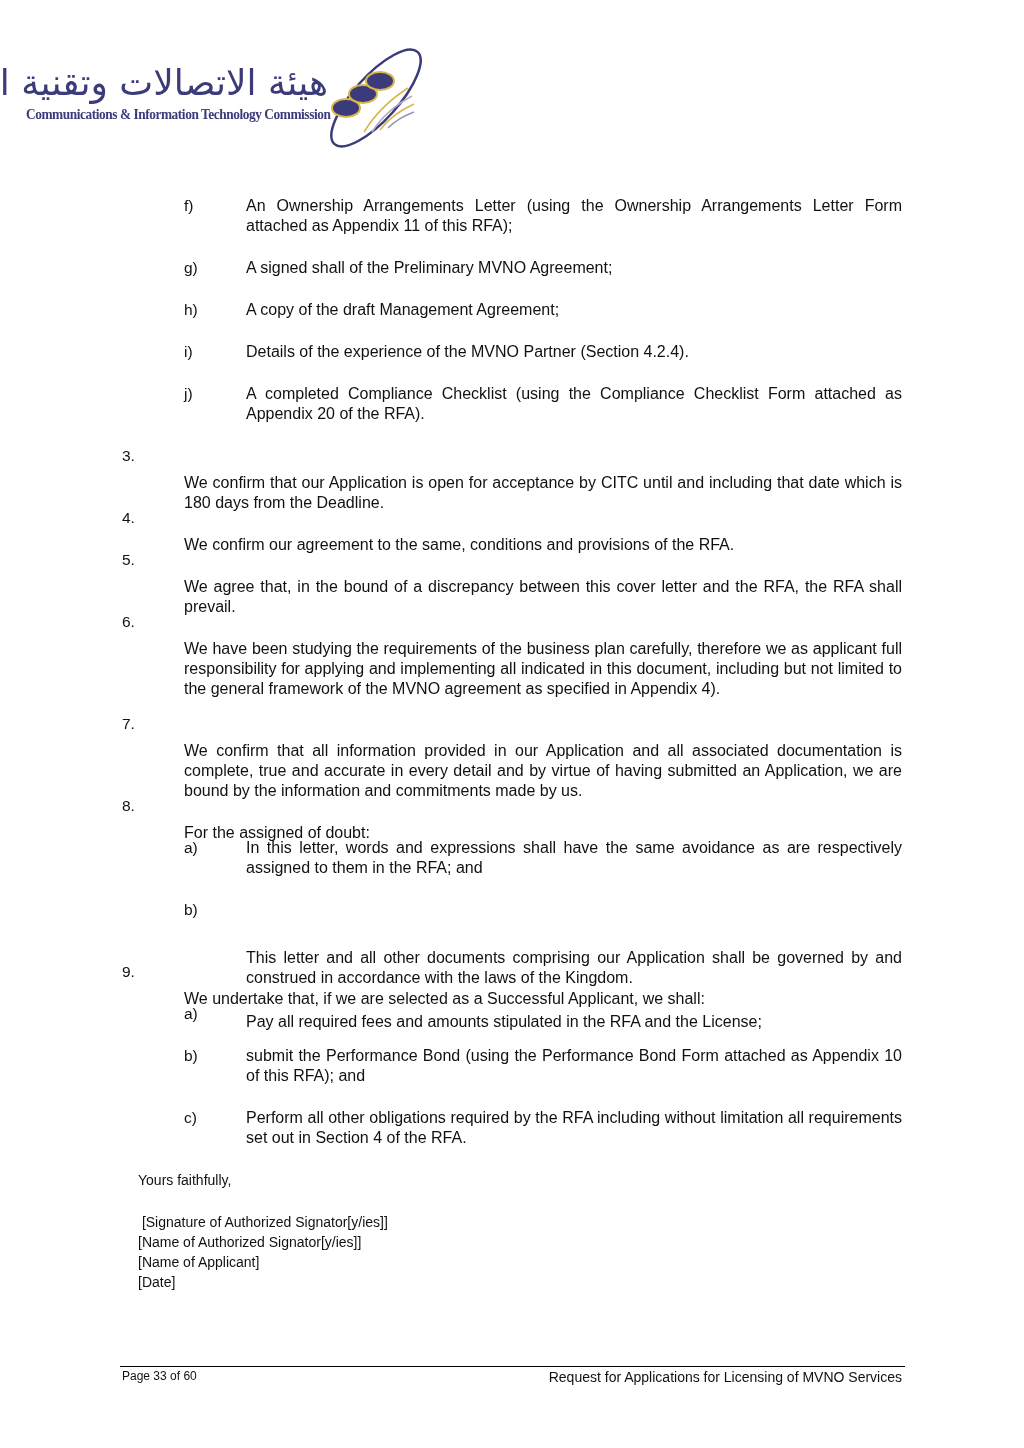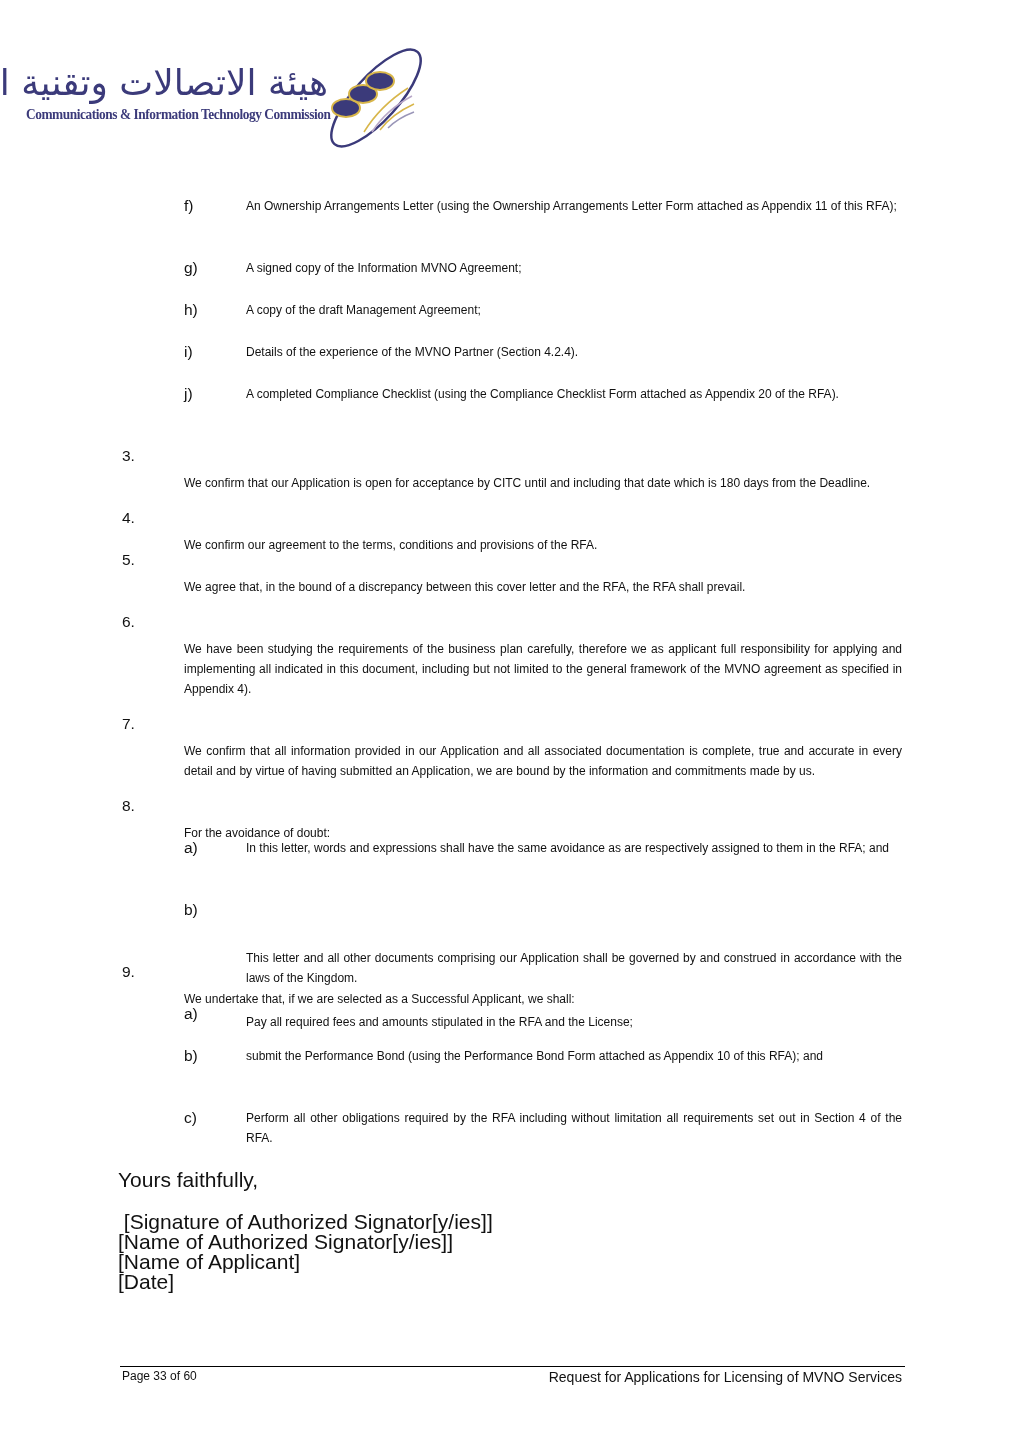--- a/index.html
+++ b/index.html
@@ -13,7 +13,7 @@
                   transform: scaleX(0.86); transform-origin: left; }
   .logo-mark { position: absolute; left: 298px; top: 0; width: 112px; height: 108px; }
   .content { position: absolute; left: 0; top: 0; width: 1024px; }
-  .para { position: absolute; font-size: 12px; line-height: 20px; text-align: justify; }
+  .para { position: absolute; font-size: 16px; line-height: 20px; text-align: justify; }
   .num { position: absolute; font-size: 15.5px; line-height: 20px; }
   .text-l1 { left: 184px; width: 718px; margin-top: 27px; }
   .text-l2 { left: 246px; width: 656px; }

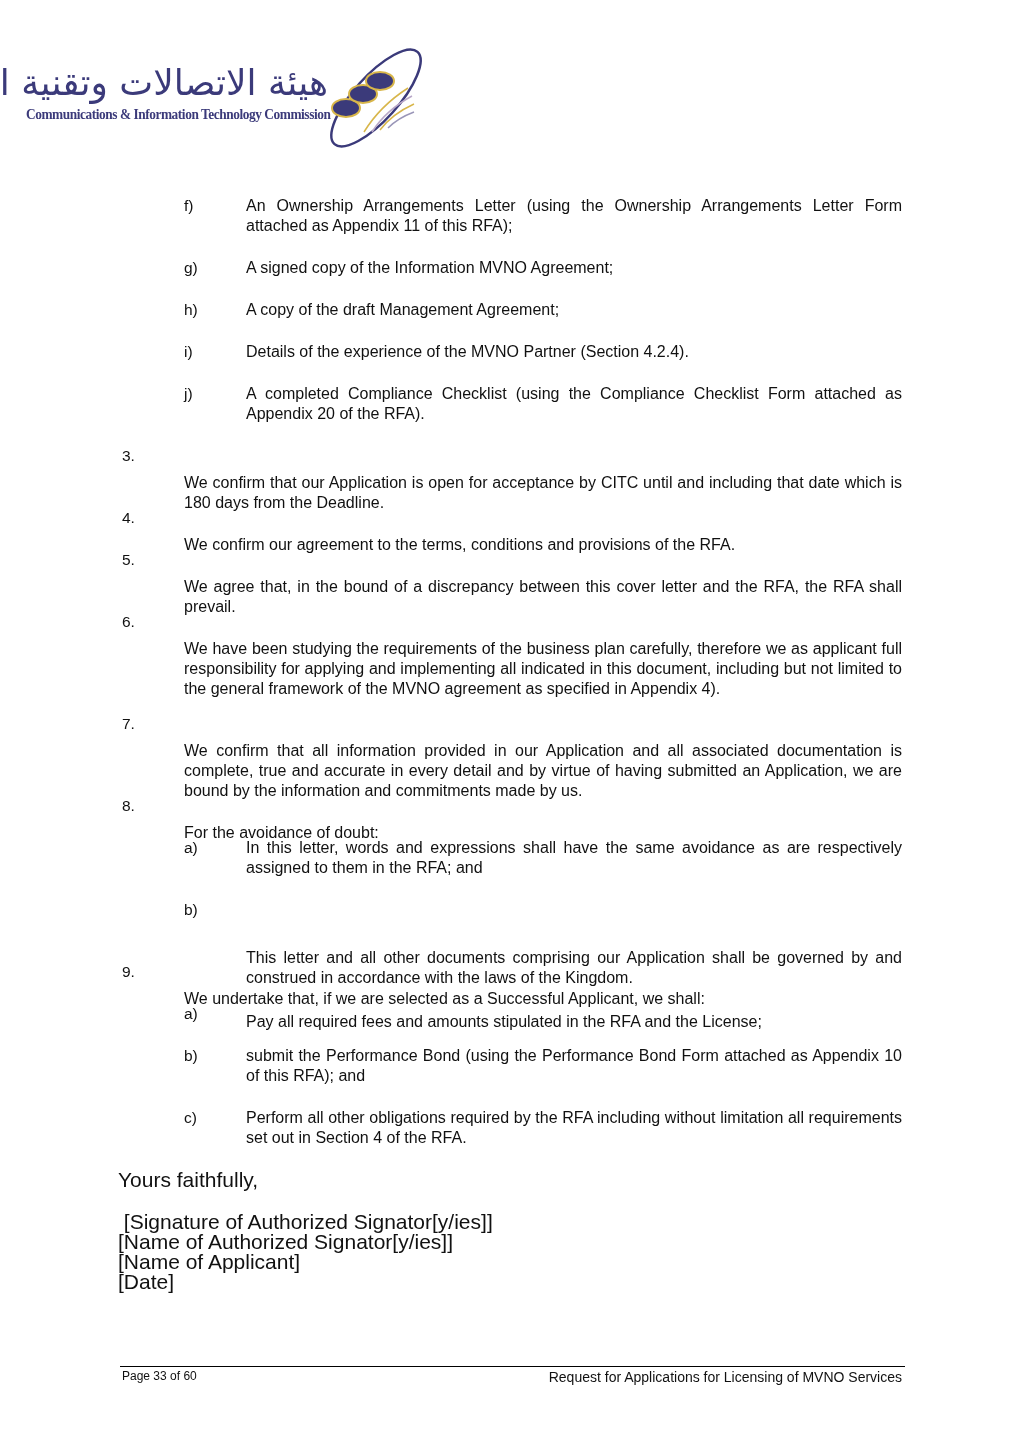--- a/index.html
+++ b/index.html
@@ -48,7 +48,7 @@
   <div class="para text-l2" style="top:196px">An Ownership Arrangements Letter (using the Ownership Arrangements Letter Form attached as Appendix 11 of this RFA);</div>
 
   <div class="num num-l2" style="top:258px">g)</div>
-  <div class="para text-l2" style="top:258px">A signed copy of the Information MVNO Agreement;</div>
+  <div class="para text-l2" style="top:258px">A signed shall of the Preliminary MVNO Agreement;</div>
 
   <div class="num num-l2" style="top:300px">h)</div>
   <div class="para text-l2" style="top:300px">A copy of the draft Management Agreement;</div>

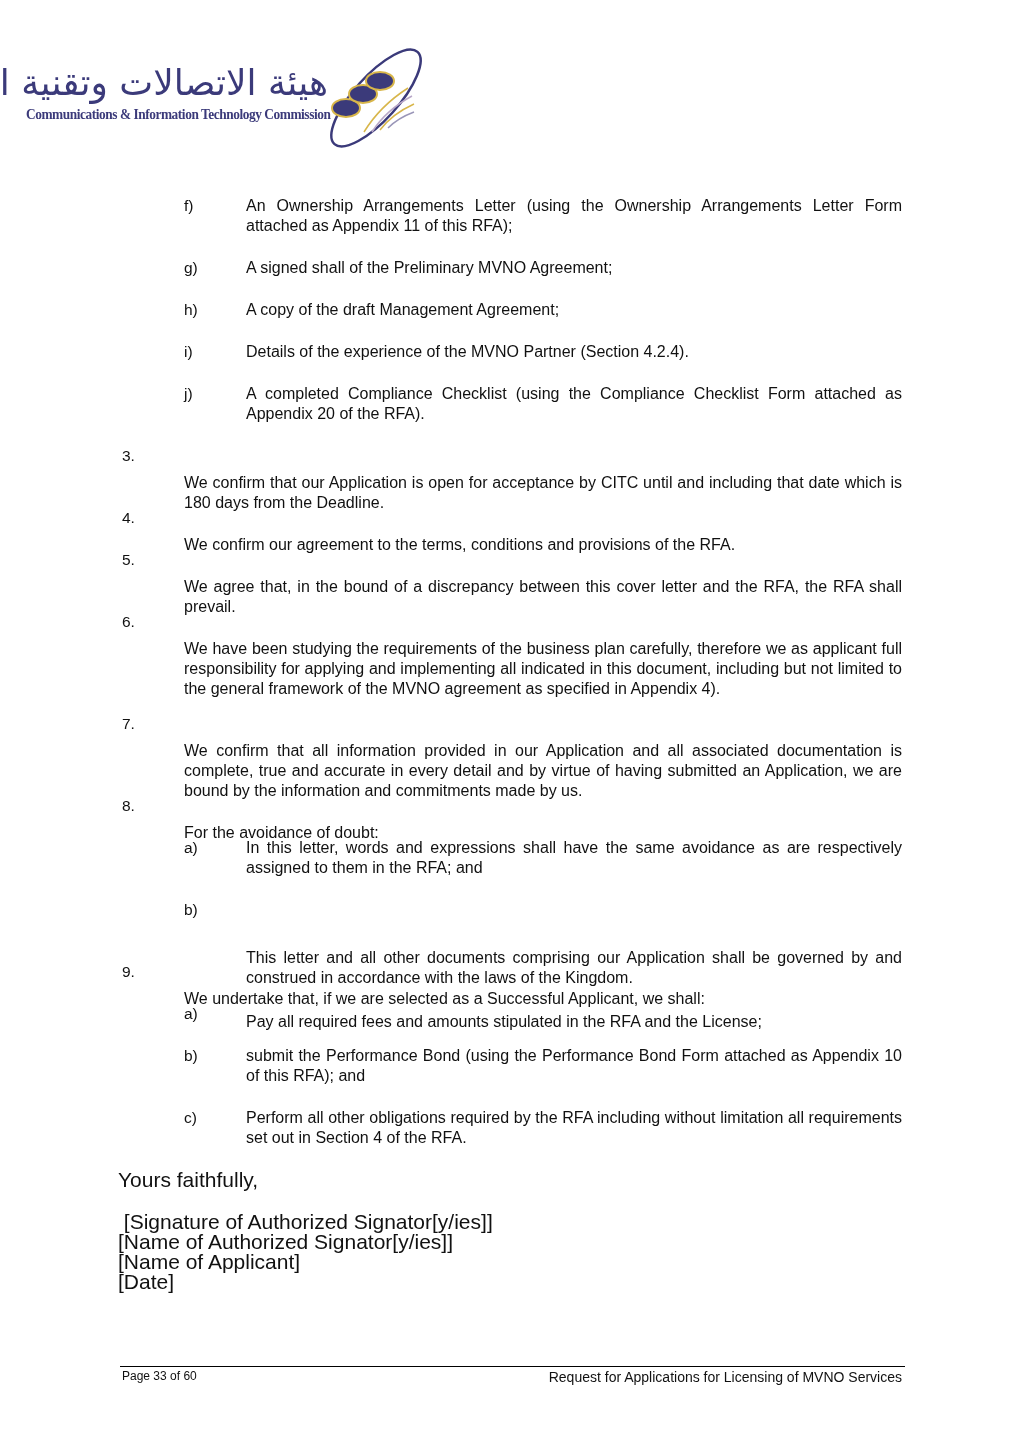--- a/index.html
+++ b/index.html
@@ -63,7 +63,7 @@
   <div class="para text-l1" style="top:446px">We confirm that our Application is open for acceptance by CITC until and including that date which is 180 days from the Deadline.</div>
 
   <div class="num num-l1" style="top:508px">4.</div>
-  <div class="para text-l1" style="top:508px">We confirm our agreement to the terms, conditions and provisions of the RFA.</div>
+  <div class="para text-l1" style="top:508px">We confirm our agreement to the same, conditions and provisions of the RFA.</div>
 
   <div class="num num-l1" style="top:550px">5.</div>
   <div class="para text-l1" style="top:550px">We agree that, in the bound of a discrepancy between this cover letter and the RFA, the RFA shall prevail.</div>

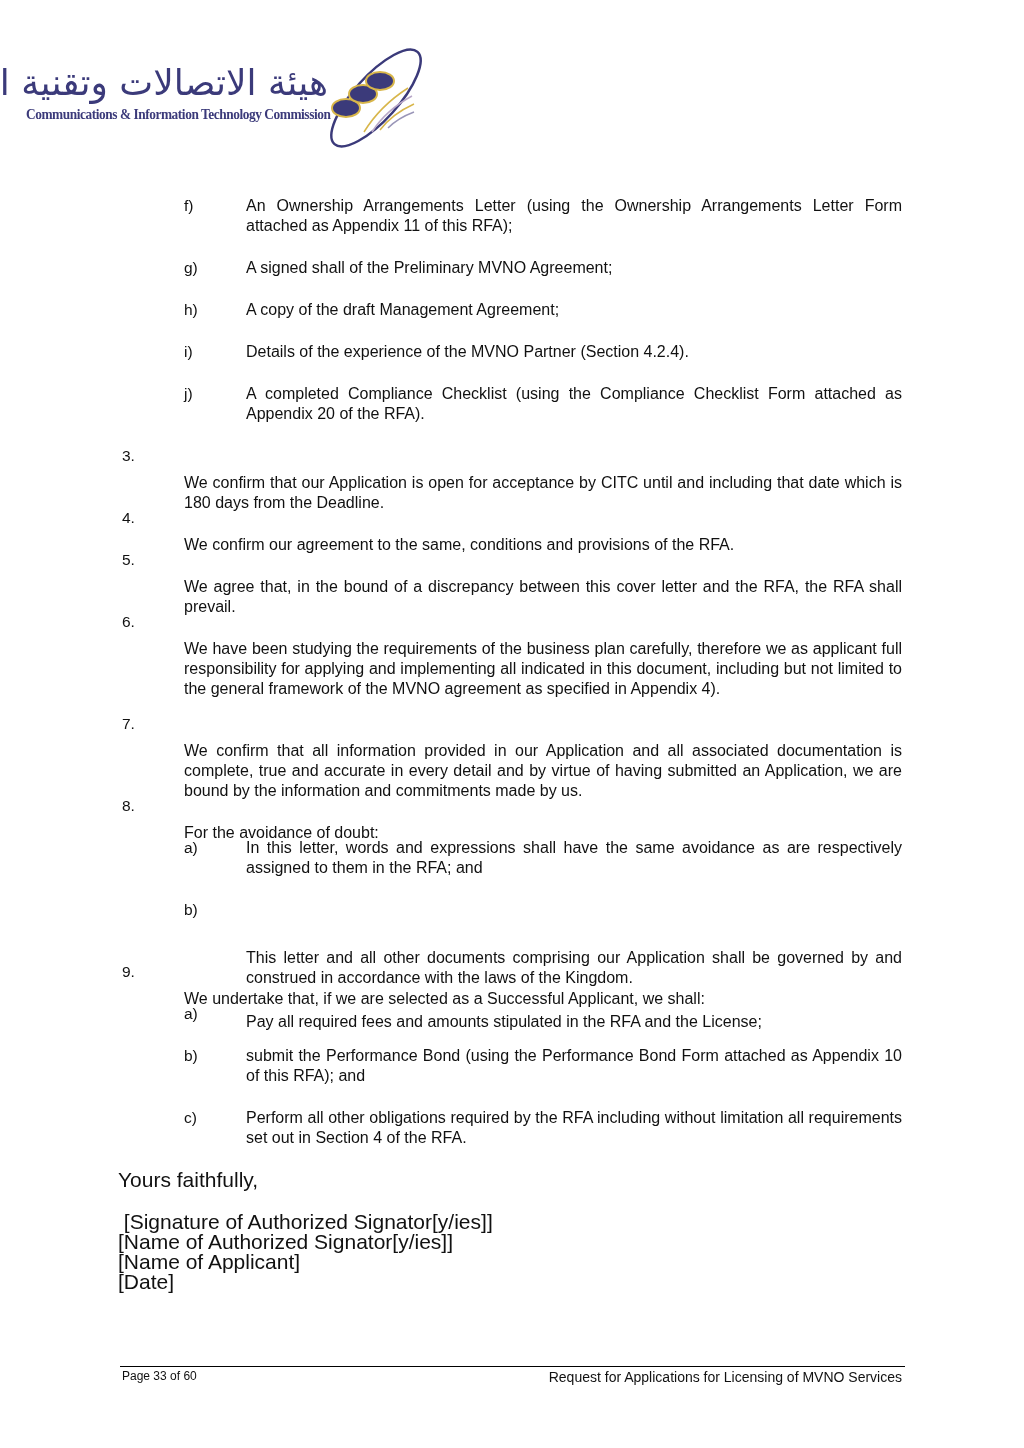--- a/index.html
+++ b/index.html
@@ -75,7 +75,7 @@
   <div class="para text-l1" style="top:714px">We confirm that all information provided in our Application and all associated documentation is complete, true and accurate in every detail and by virtue of having submitted an Application, we are bound by the information and commitments made by us.</div>
 
   <div class="num num-l1" style="top:796px">8.</div>
-  <div class="para text-l1" style="top:796px">For the avoidance of doubt:</div>
+  <div class="para text-l1" style="top:796px">For the assigned of doubt:</div>
   <div class="num num-l2" style="top:838px">a)</div>
   <div class="para text-l2" style="top:838px">In this letter, words and expressions shall have the same avoidance as are respectively assigned to them in the RFA; and</div>
   <div class="num num-l2" style="top:900px">b)</div>

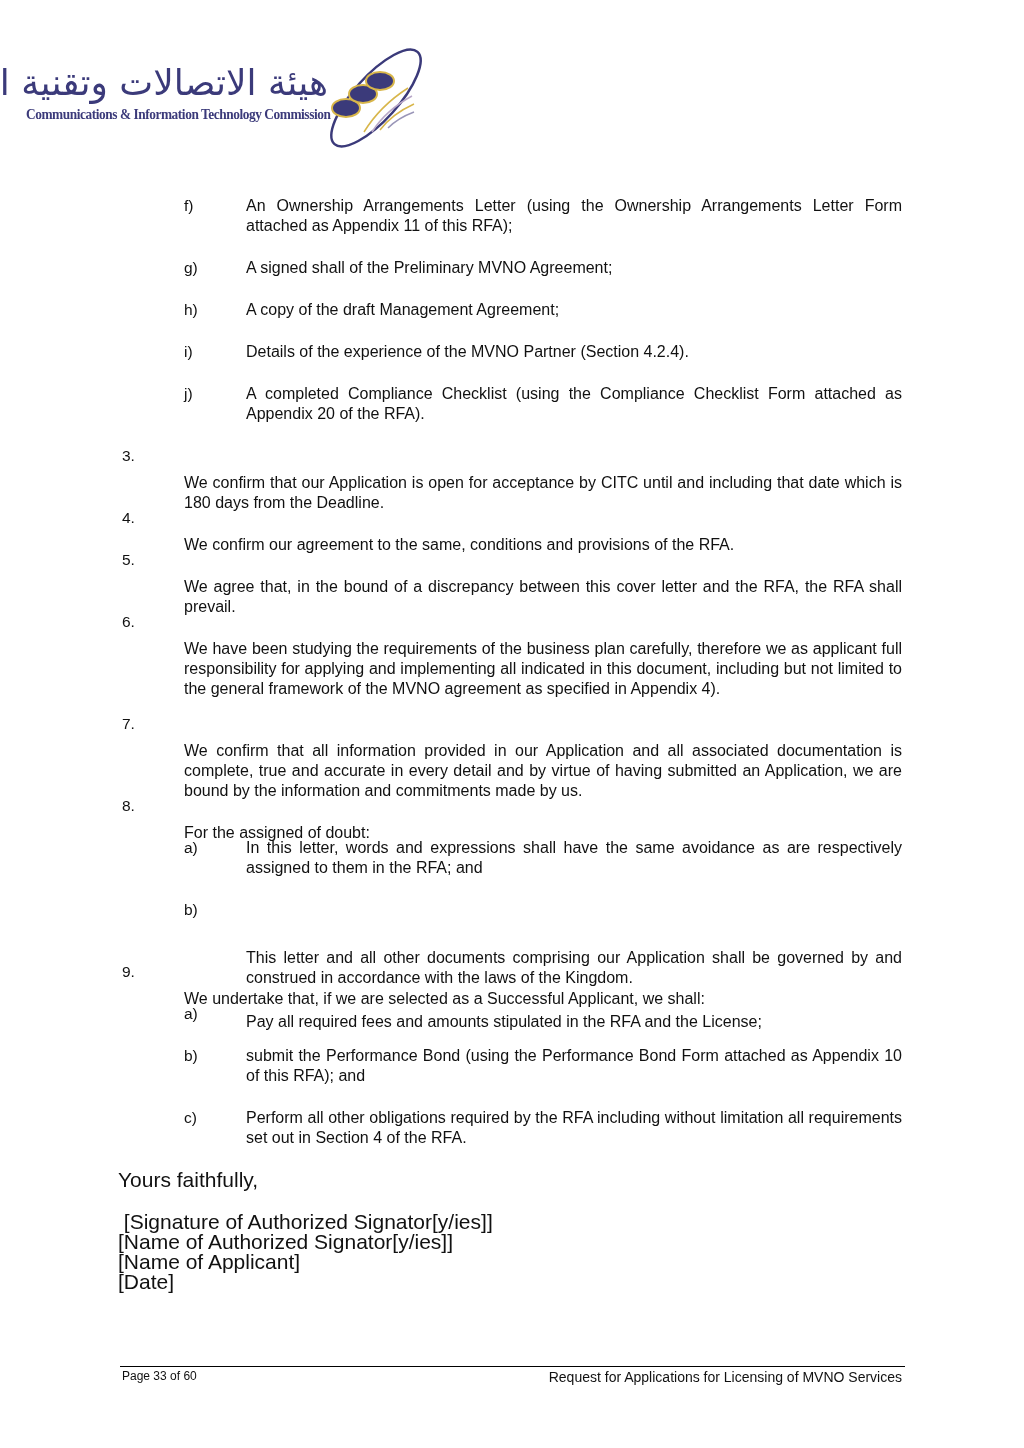--- a/index.html
+++ b/index.html
@@ -19,7 +19,7 @@
   .text-l2 { left: 246px; width: 656px; }
   .num-l1 { left: 122px; }
   .num-l2 { left: 184px; }
-  .sig { position: absolute; left: 118px; font-size: 21px; line-height: 20px; white-space: pre; }
+  .sig { position: absolute; left: 138px; font-size: 14px; line-height: 20px; white-space: pre; }
   .footer-rule { position: absolute; left: 120px; top: 1366px; width: 785px; height: 1px; background: #000; }
   .footer-left { position: absolute; left: 122px; top: 1369px; font-size: 12px; }
   .footer-right { position: absolute; right: 122px; top: 1369px; font-size: 14px; }

